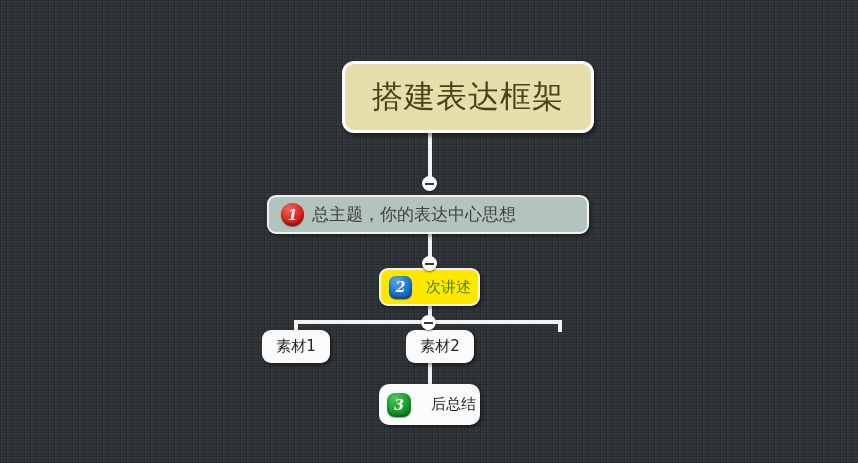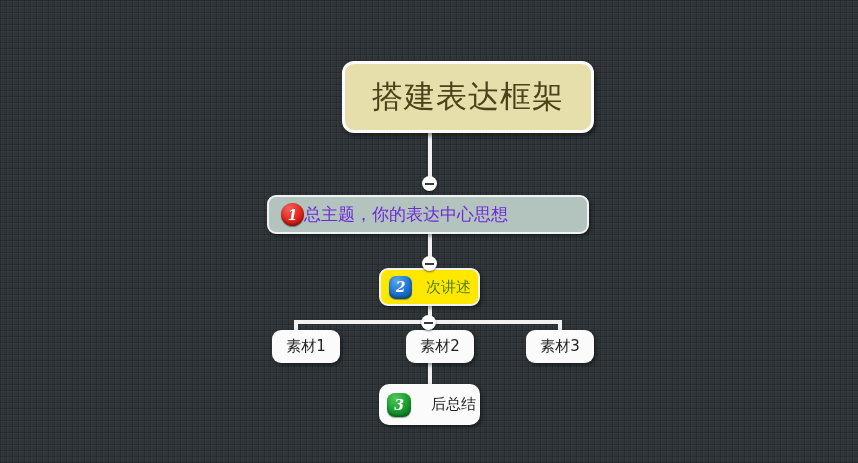--- a/index.html
+++ b/index.html
@@ -100,7 +100,8 @@
   }
   .node-main .label {
     font-size: 17px;
-    color: #6d28d9;
+    color: #404040;
+    margin-left: 8px;
   }
 
   .node-second {

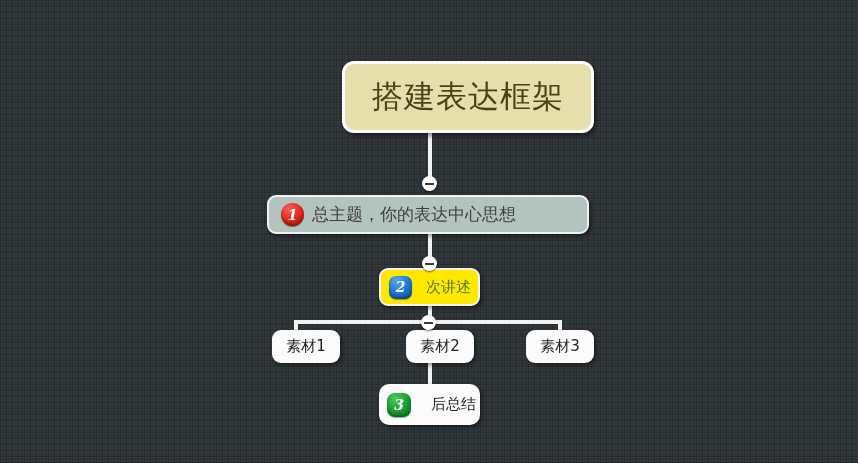--- a/index.html
+++ b/index.html
@@ -134,7 +134,7 @@
     font-size: 15px;
     color: #232323;
   }
-  .leaf-1 { left: 272px; }
+  .leaf-1 { left: 262px; }
   .leaf-2 { left: 406px; }
   .leaf-3 { left: 526px; }
 

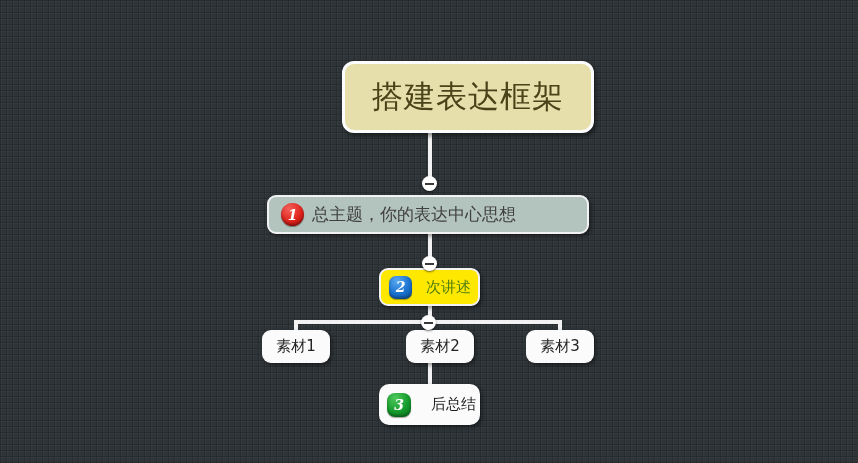--- a/index.html
+++ b/index.html
@@ -231,9 +231,6 @@
   <div class="node node-leaf leaf-2">
     <span class="label">素材2</span>
   </div>
-  <div class="node node-leaf leaf-3">
-    <span class="label">素材3</span>
-  </div>
 
   <div class="node node-summary">
     <span class="badge badge-square-green">3</span>

